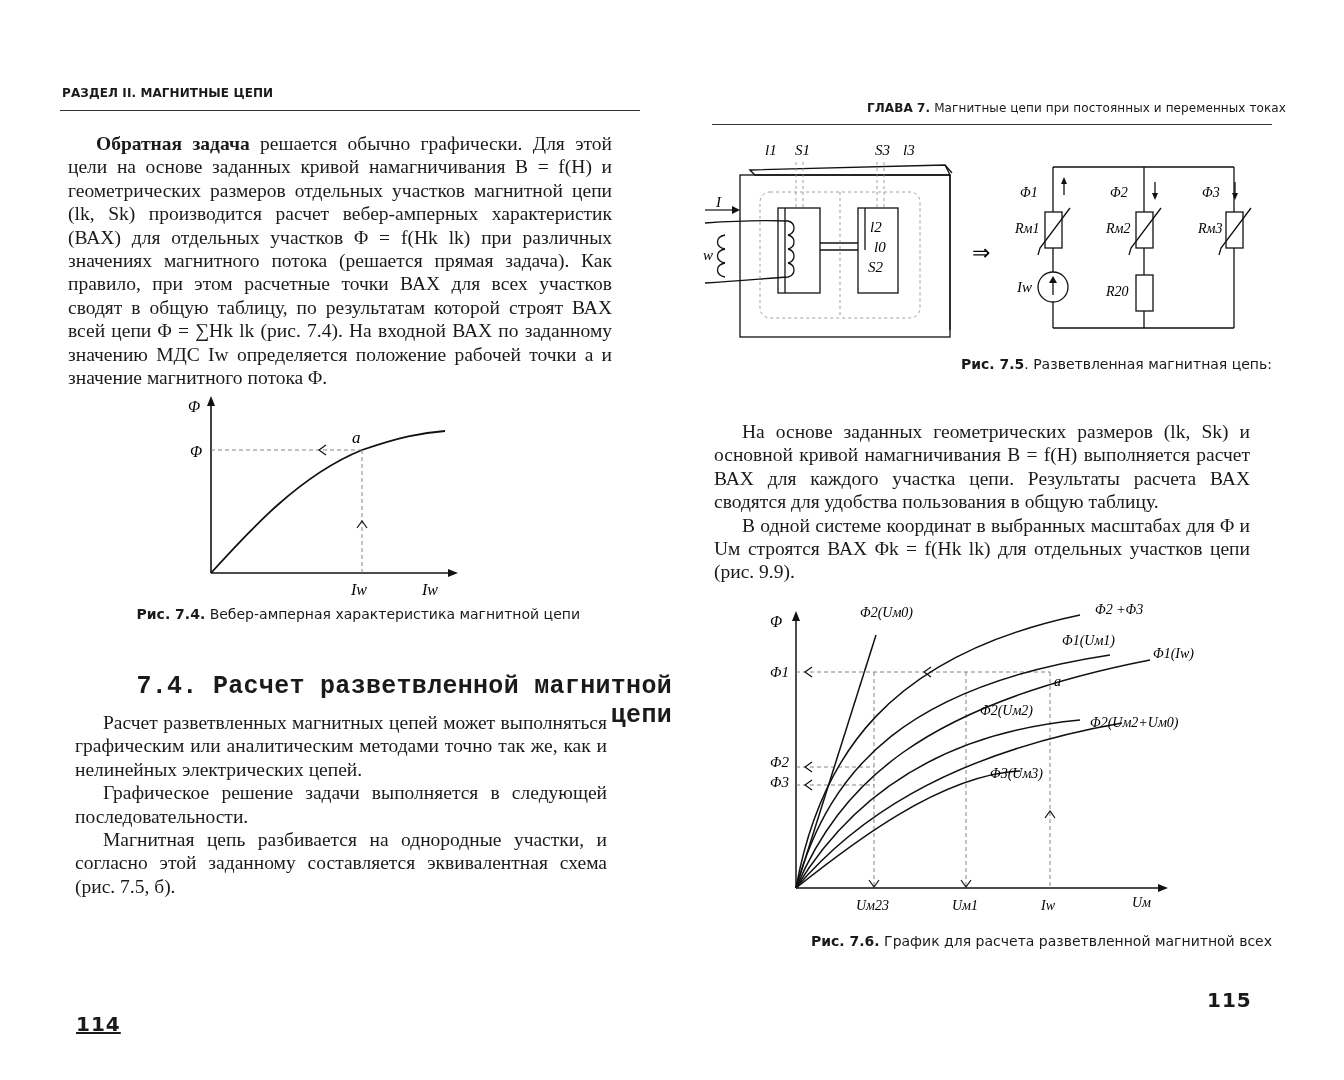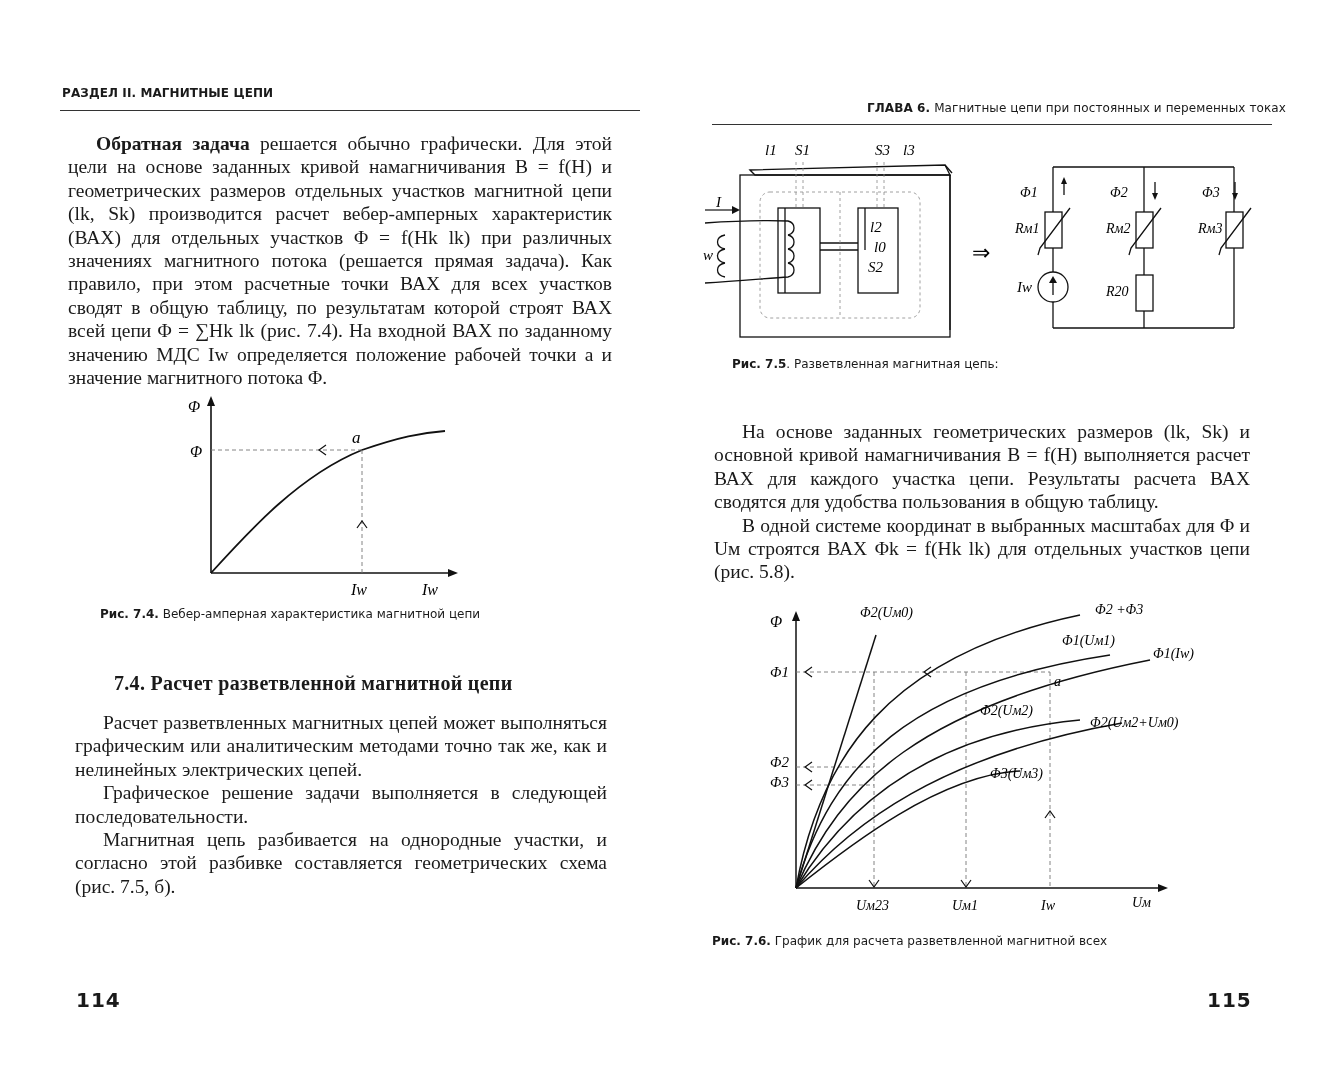--- a/index.html
+++ b/index.html
@@ -64,7 +64,7 @@
 
 <div id="right" class="page">
   <div class="runhead" style="left:195px;top:101px;">
-    <b>ГЛАВА 6.</b><span> Магнитные цепи при постоянных и переменных токах</span>
+    <b>ГЛАВА 7.</b><span> Магнитные цепи при постоянных и переменных токах</span>
   </div>
   <div class="rule" style="left:40px;top:124px;width:560px;"></div>
 

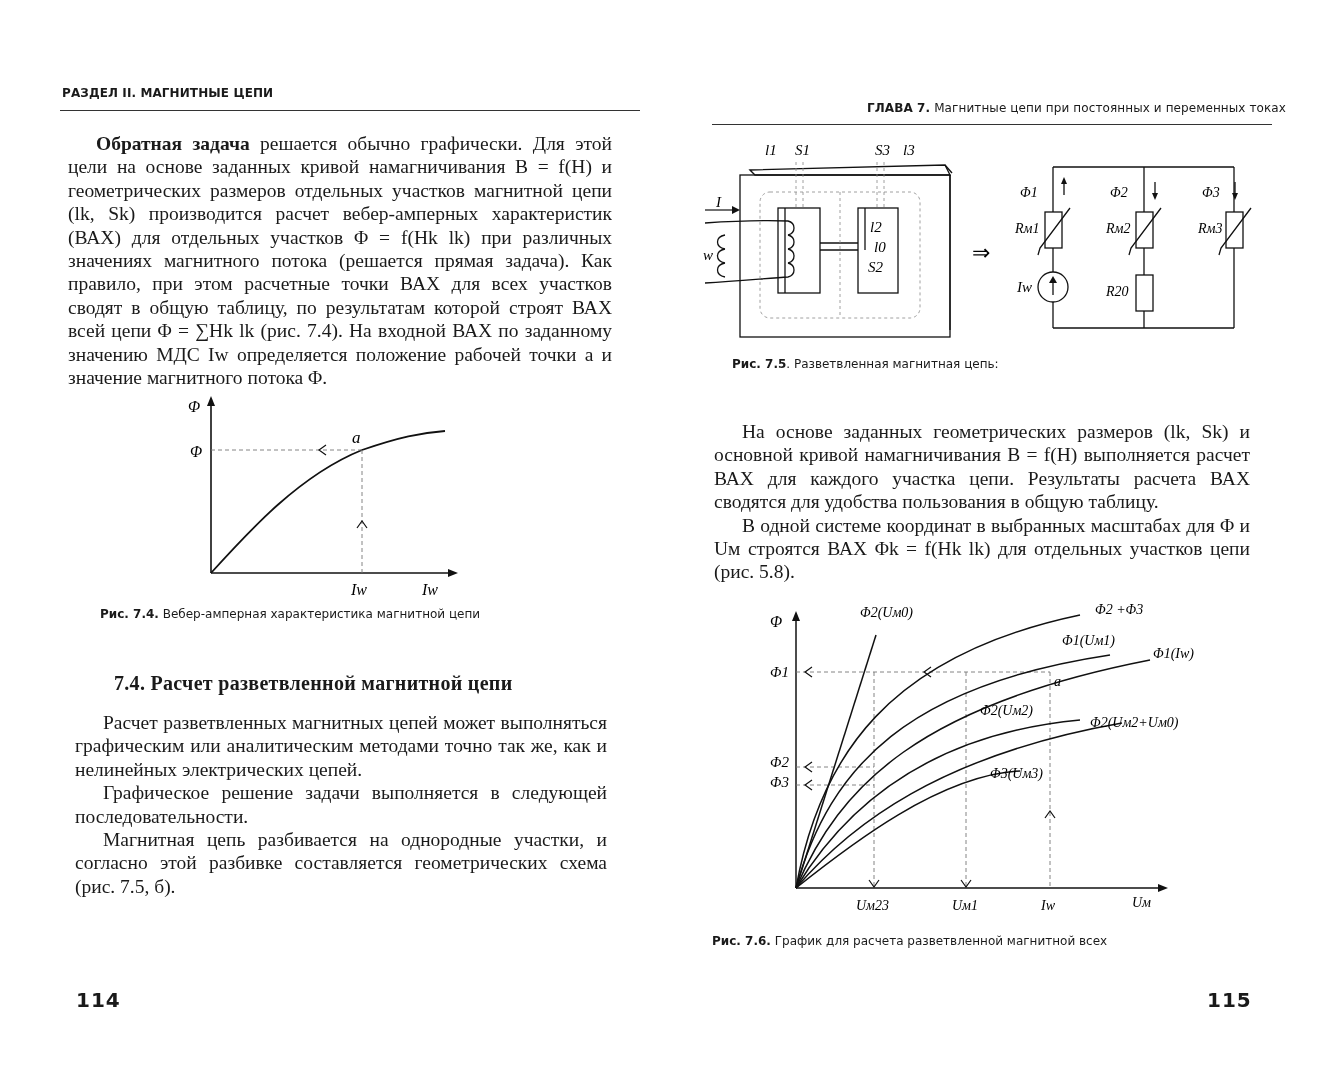--- a/index.html
+++ b/index.html
@@ -12,7 +12,7 @@
   .rule{position:absolute;height:1px;background:#333;}
   .para{position:absolute;font-size:19.5px;line-height:23.4px;text-align:justify;}
   .para p{margin:0;text-indent:28px;}
-  .caption{position:absolute;font-family:"DejaVu Sans",sans-serif;font-size:12px;line-height:21px;text-align:left;}
+  .caption{position:absolute;font-family:"DejaVu Sans",sans-serif;font-size:14px;line-height:21px;text-align:right;}
   .caption b{font-weight:bold;}
   .section-title{position:absolute;font-family:Liberation Serif, serif;font-size:20px;font-weight:bold;letter-spacing:0.3px;text-align:right;}
   .folio{position:absolute;font-family:"DejaVu Sans",sans-serif;font-size:20px;font-weight:bold;letter-spacing:1px;}

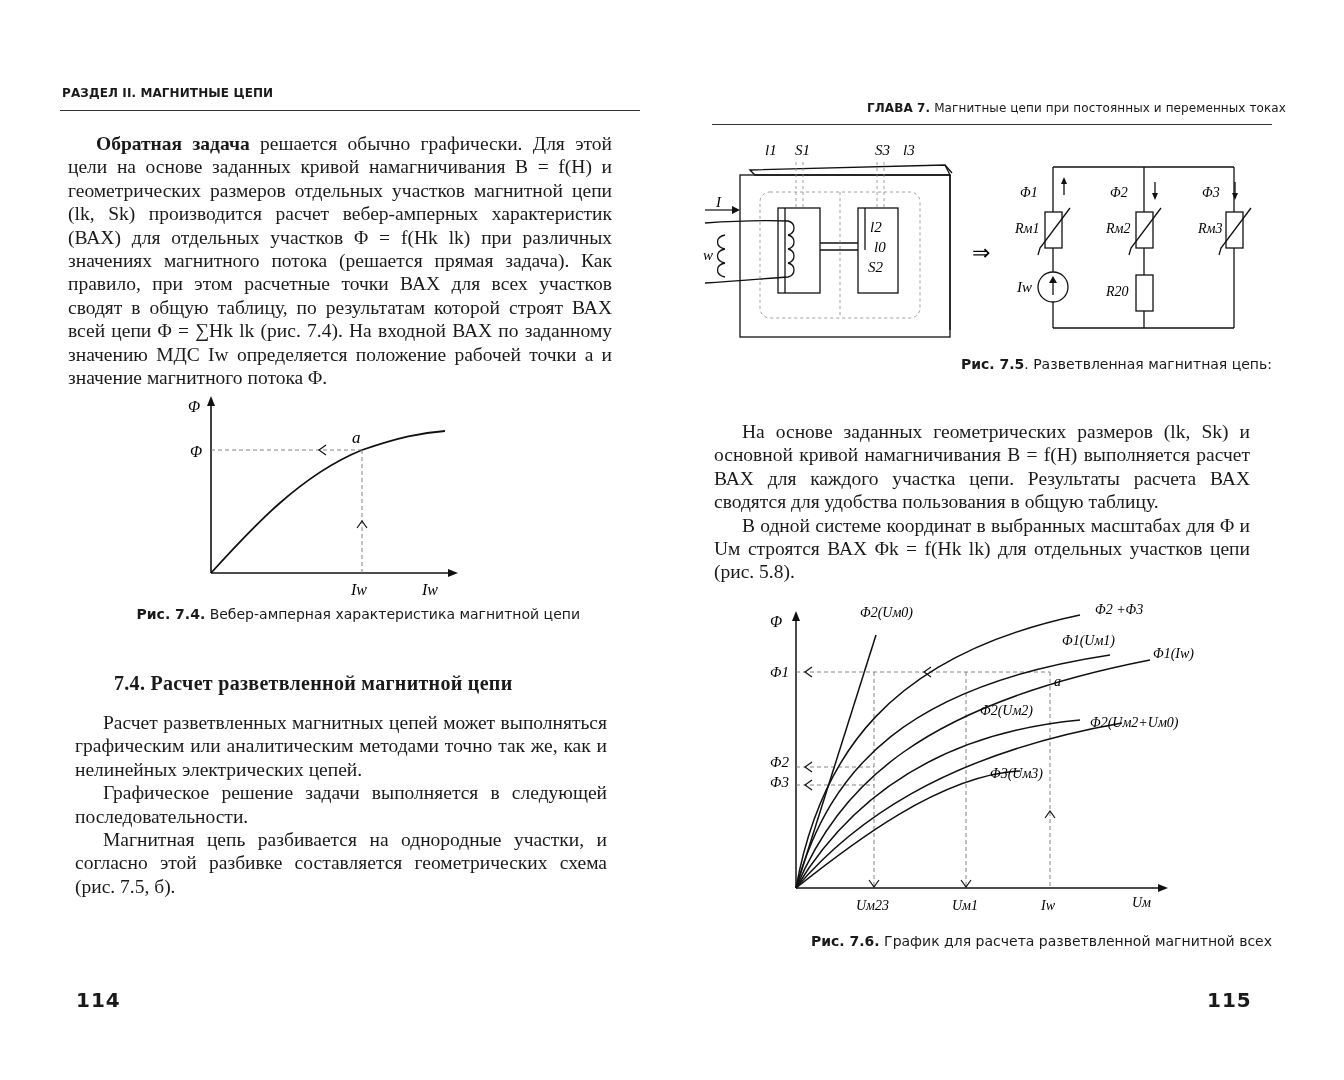--- a/index.html
+++ b/index.html
@@ -150,7 +150,7 @@
 
   <div class="para" style="left:42px;top:420px;width:536px;">
     <p>На основе заданных геометрических размеров (lk, Sk) и основной кривой намагничивания B = f(H) выполняется расчет ВАХ для каждого участка цепи. Результаты расчета ВАХ сводятся для удобства пользования в общую таблицу.</p>
-    <p>В одной системе координат в выбранных масштабах для Φ и Uм строятся ВАХ Φk = f(Hk lk) для отдельных участков цепи (рис. 5.8).</p>
+    <p>В одной системе координат в выбранных масштабах для Φ и Uм строятся ВАХ Φk = f(Hk lk) для отдельных участков цепи (рис. 9.9).</p>
   </div>
 
   <svg style="position:absolute;left:78px;top:595px;" width="470" height="320" viewBox="0 0 470 320">

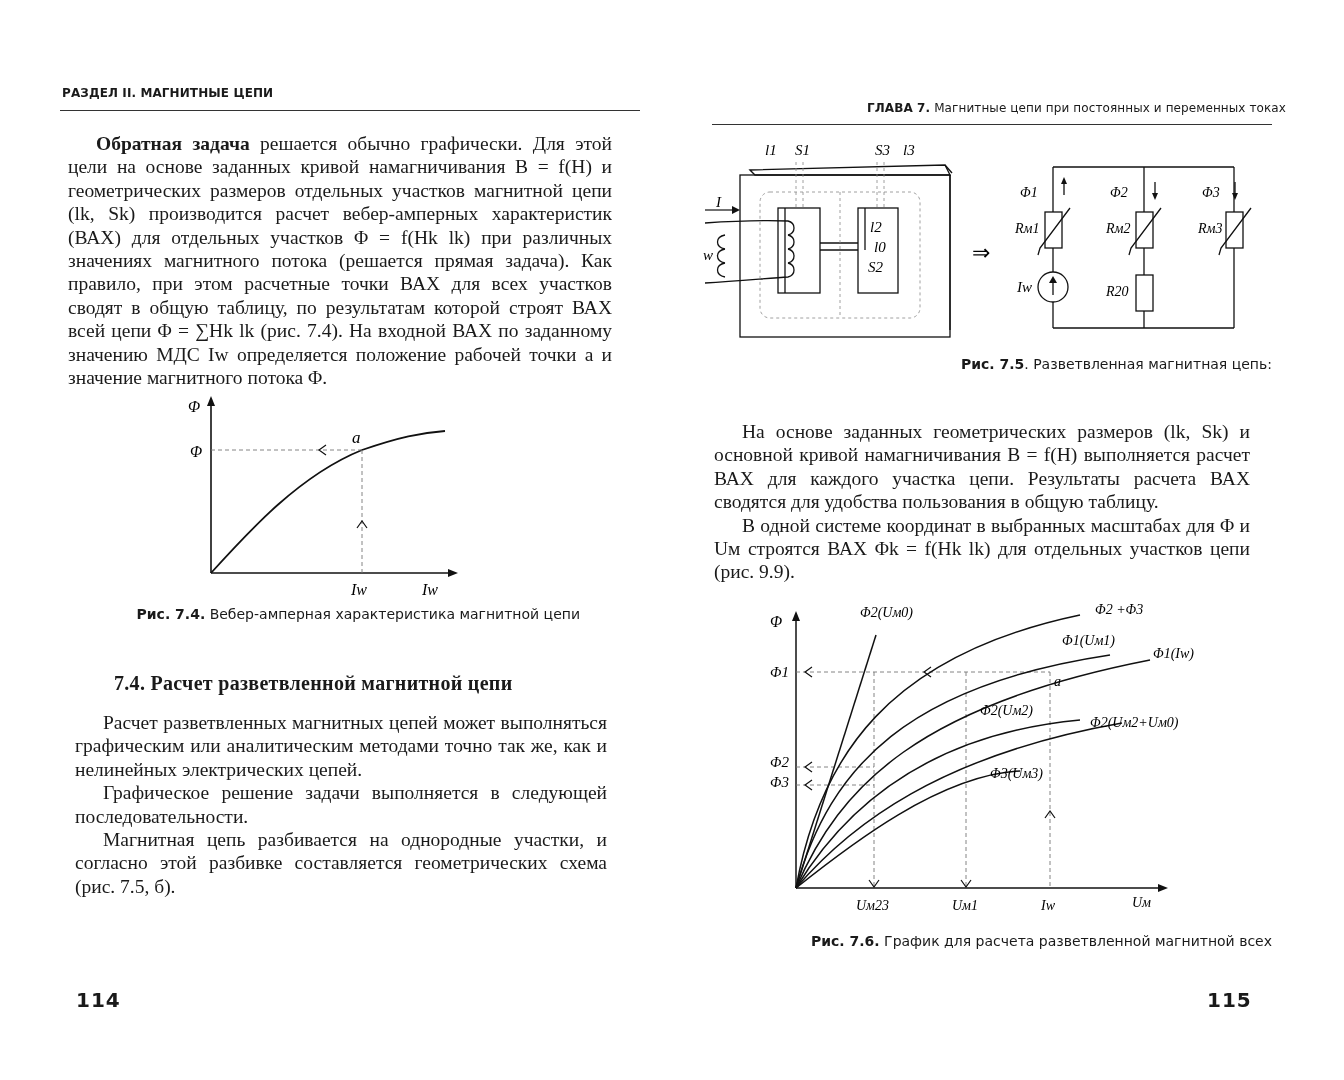--- a/index.html
+++ b/index.html
@@ -14,7 +14,7 @@
   .para p{margin:0;text-indent:28px;}
   .caption{position:absolute;font-family:"DejaVu Sans",sans-serif;font-size:14px;line-height:21px;text-align:right;}
   .caption b{font-weight:bold;}
-  .section-title{position:absolute;font-family:Liberation Serif, serif;font-size:20px;font-weight:bold;letter-spacing:0.3px;text-align:right;}
+  .section-title{position:absolute;font-family:Liberation Mono, monospace;font-size:25px;font-weight:bold;letter-spacing:0.3px;text-align:right;}
   .folio{position:absolute;font-family:"DejaVu Sans",sans-serif;font-size:20px;font-weight:bold;letter-spacing:1px;}
   svg text{font-family:"Liberation Serif",serif;font-style:italic;}
 </style>

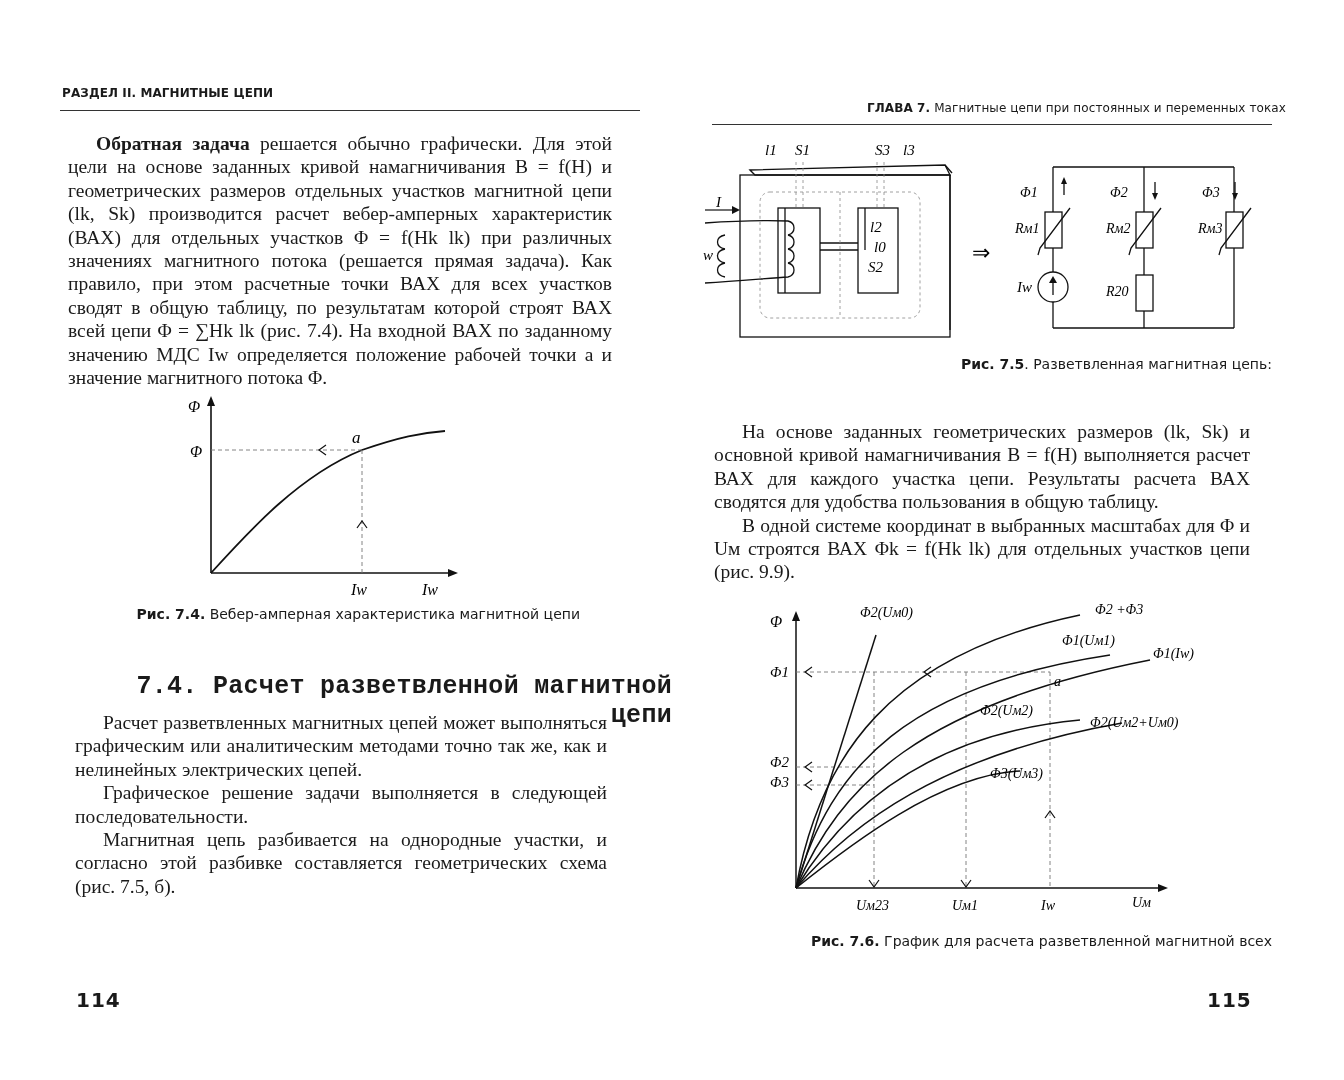--- a/index.html
+++ b/index.html
@@ -56,7 +56,7 @@
   <div class="para" style="left:75px;top:691px;width:532px;margin-top:20px;">
     <p>Расчет разветвленных магнитных цепей может выполняться графическим или аналитическим методами точно так же, как и нелинейных электрических цепей.</p>
     <p>Графическое решение задачи выполняется в следующей последовательности.</p>
-    <p>Магнитная цепь разбивается на однородные участки, и согласно этой разбивке составляется геометрических схема (рис. 7.5, б).</p>
+    <p>Магнитная цепь разбивается на однородные участки, и согласно этой заданному составляется эквивалентная схема (рис. 7.5, б).</p>
   </div>
 
   <div class="folio" style="left:76px;top:988px;">114</div>

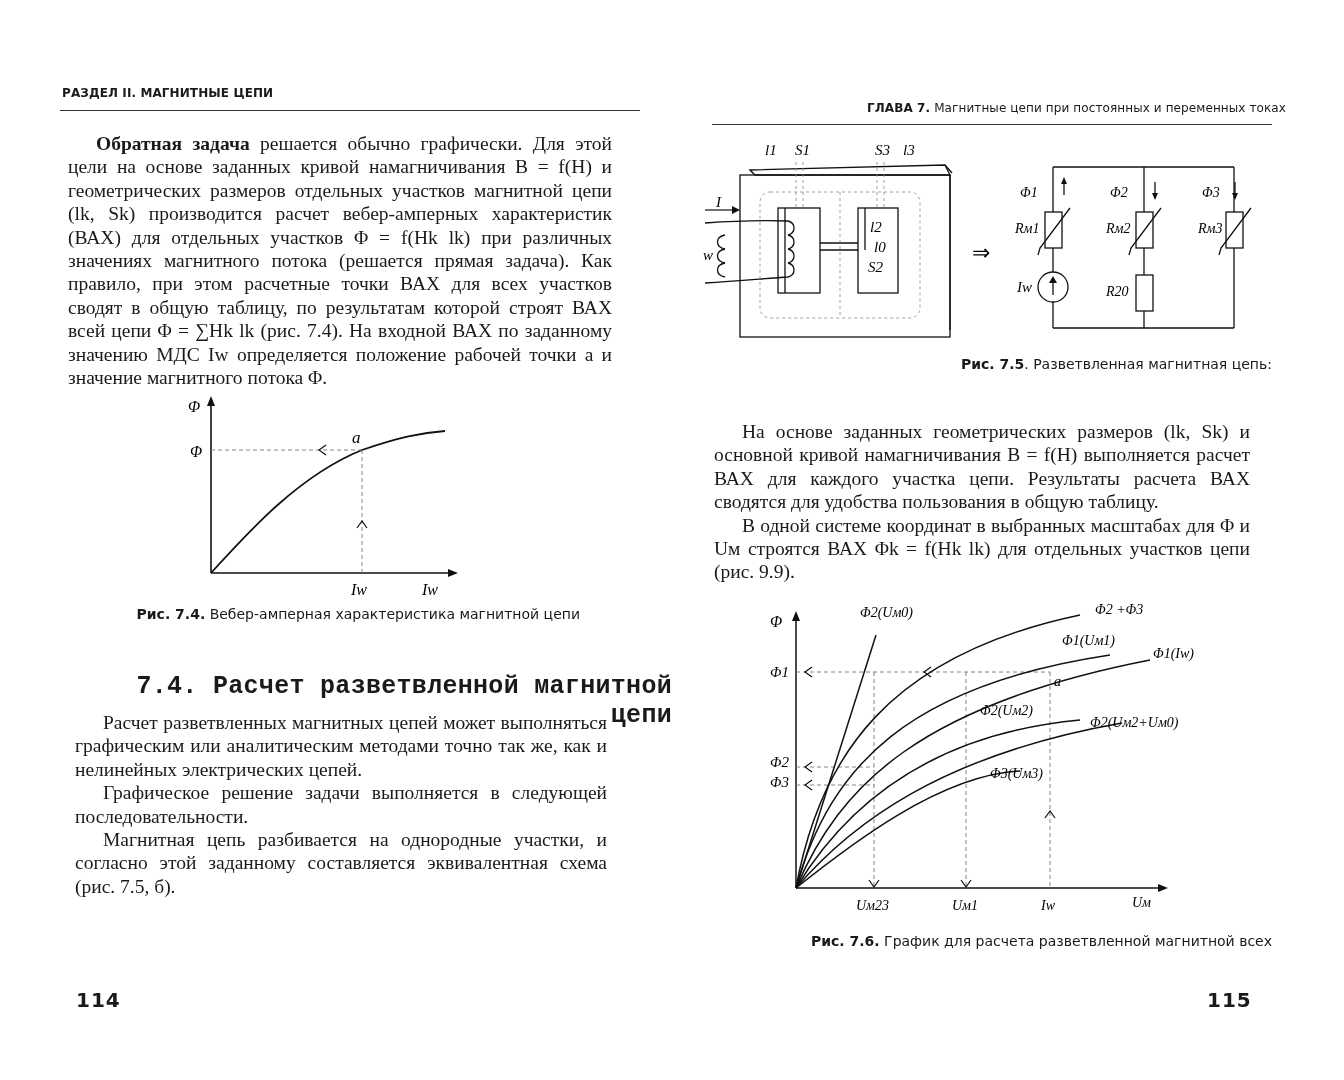--- a/index.html
+++ b/index.html
@@ -59,7 +59,7 @@
     <p>Магнитная цепь разбивается на однородные участки, и согласно этой заданному составляется эквивалентная схема (рис. 7.5, б).</p>
   </div>
 
-  <div class="folio" style="left:76px;top:988px;">114</div>
+  <div class="folio" style="left:76px;top:1012px;text-decoration:underline;">114</div>
 </div>
 
 <div id="right" class="page">

